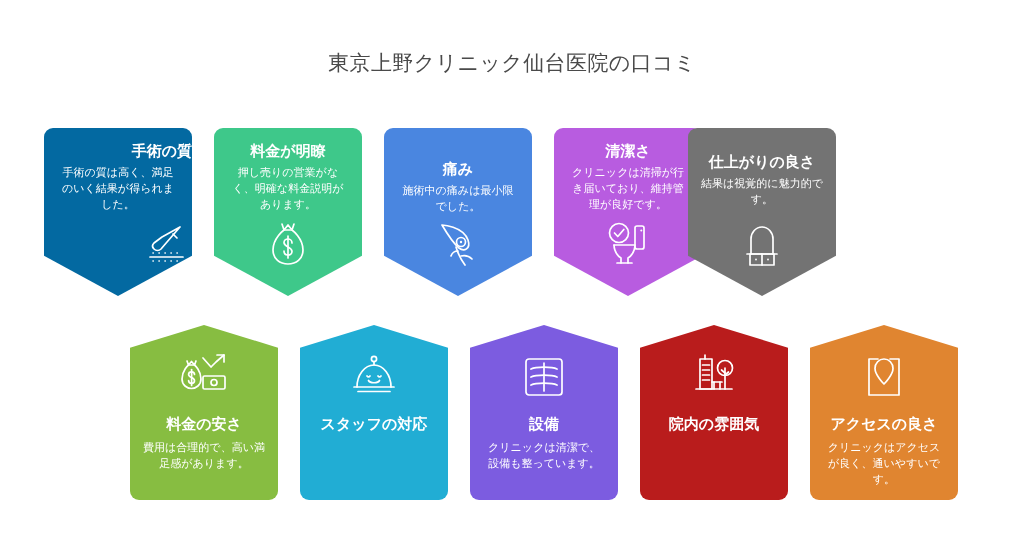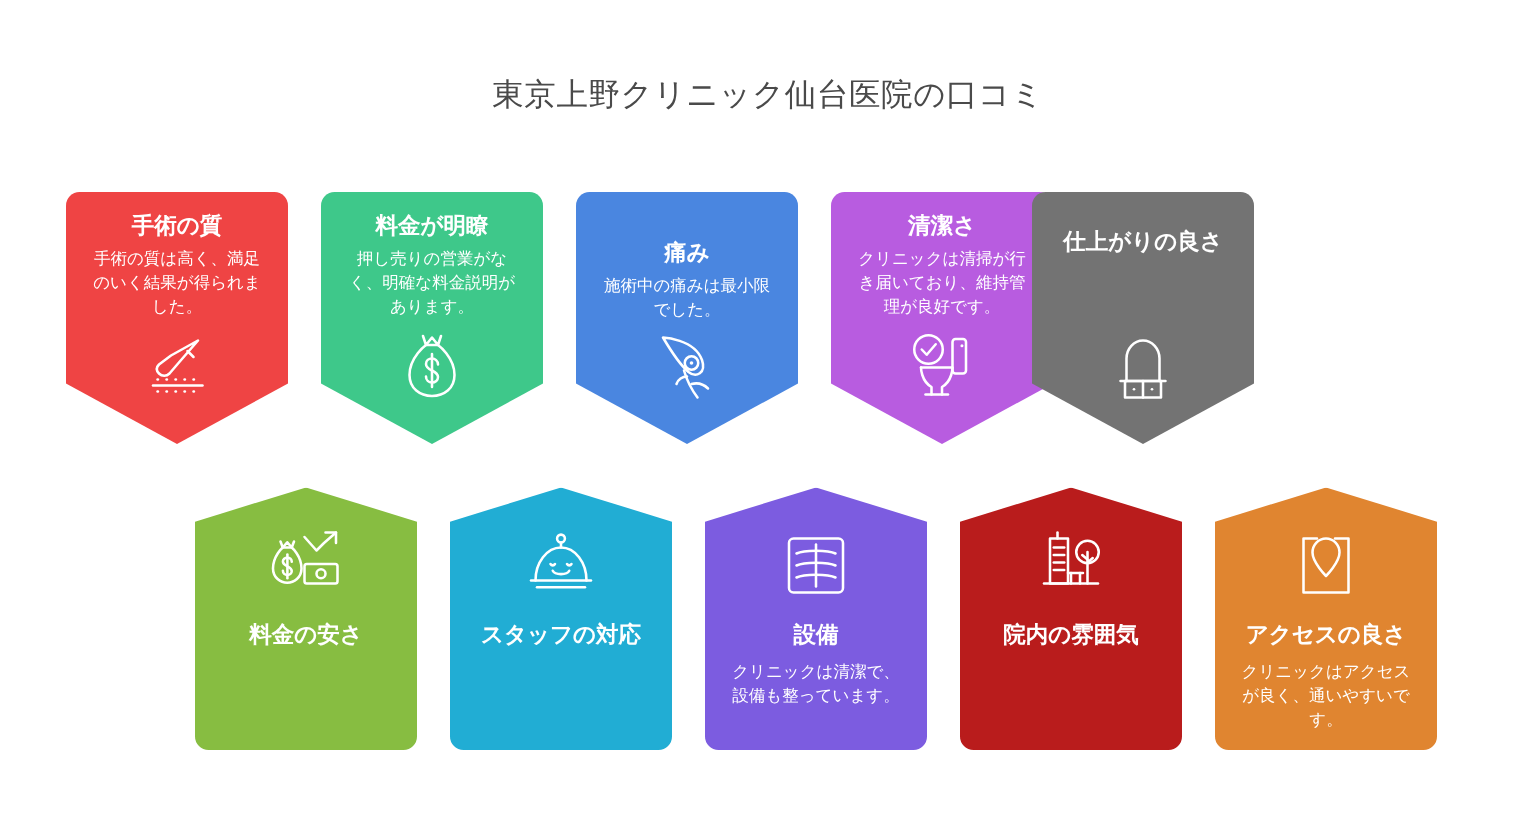--- a/index.html
+++ b/index.html
@@ -117,7 +117,7 @@
 
   <div class="row-top">
 
-    <div class="card pad-a" style="left: 44px; background-color: #ef4444;">
+    <div class="card pad-a" style="left: 44px; background-color: #0369a1; align-items: flex-end;">
       <div class="card-heading">手術の質</div>
       <div class="card-body">手術の質は高く、満足のいく結果が得られました。</div>
       <div class="card-icon">

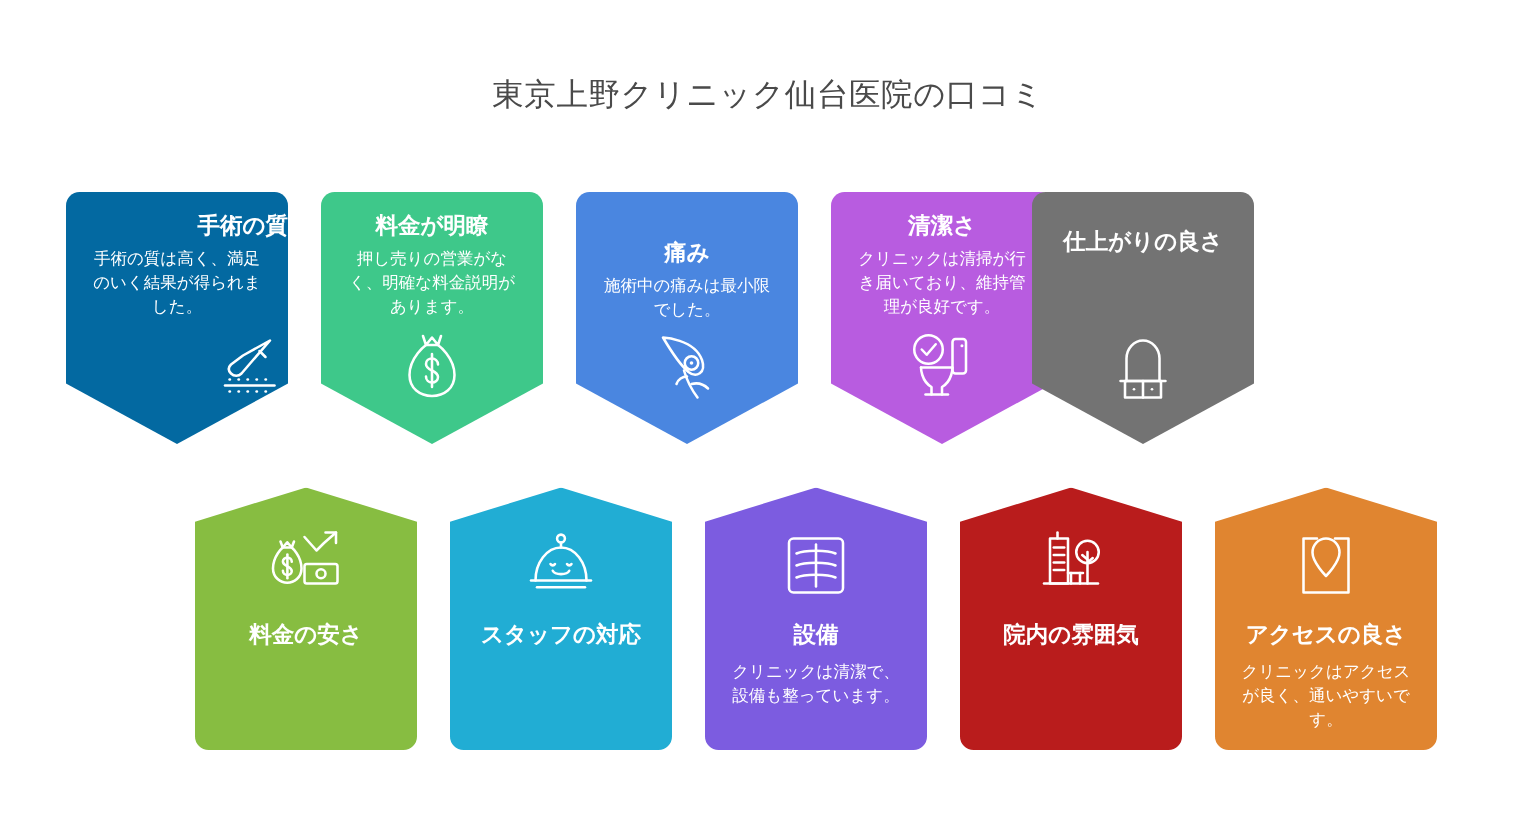--- a/index.html
+++ b/index.html
@@ -80,6 +80,7 @@
     text-align: center;
     width: 122px;
     margin: 0 auto;
+    font-family: Liberation Mono, monospace;
   }
 
   .card-icon {

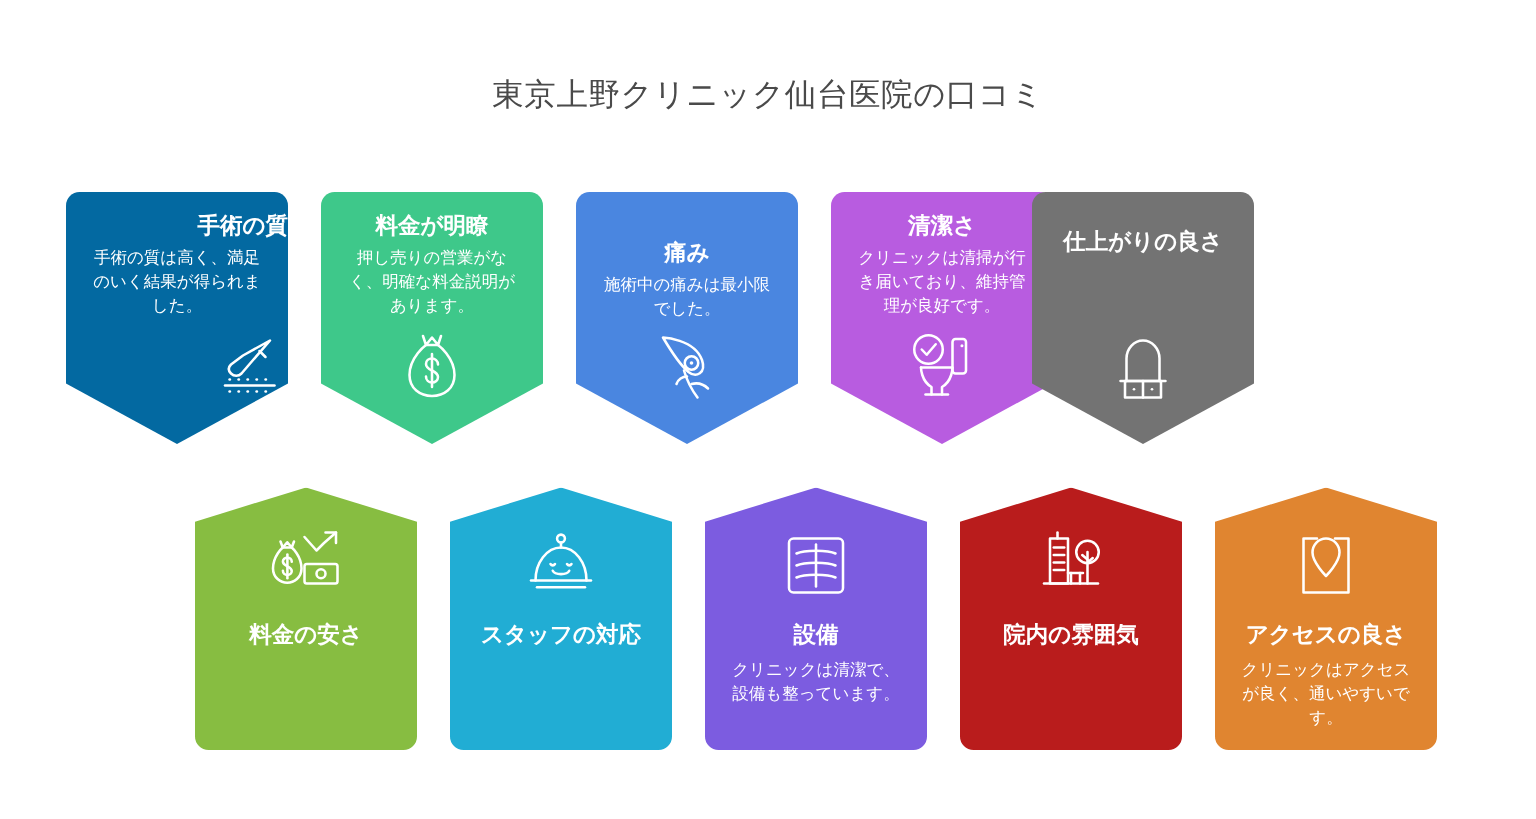--- a/index.html
+++ b/index.html
@@ -188,6 +188,7 @@
 
     <div class="card pad-c" style="left: 688px; background-color: #737373; justify-content: center;">
       <div class="card-heading">仕上がりの良さ</div>
+      <div class="card-body">結果は視覚的に魅力的です。</div>
       <div class="card-icon">
         <svg viewBox="0 0 52 52" fill="none" stroke="#ffffff" stroke-width="1.7" stroke-linecap="round" stroke-linejoin="round">
           <path d="M15 36 L15 21 C15 14.4 19.9 9 26 9 C32.1 9 37 14.4 37 21 L37 36"></path>

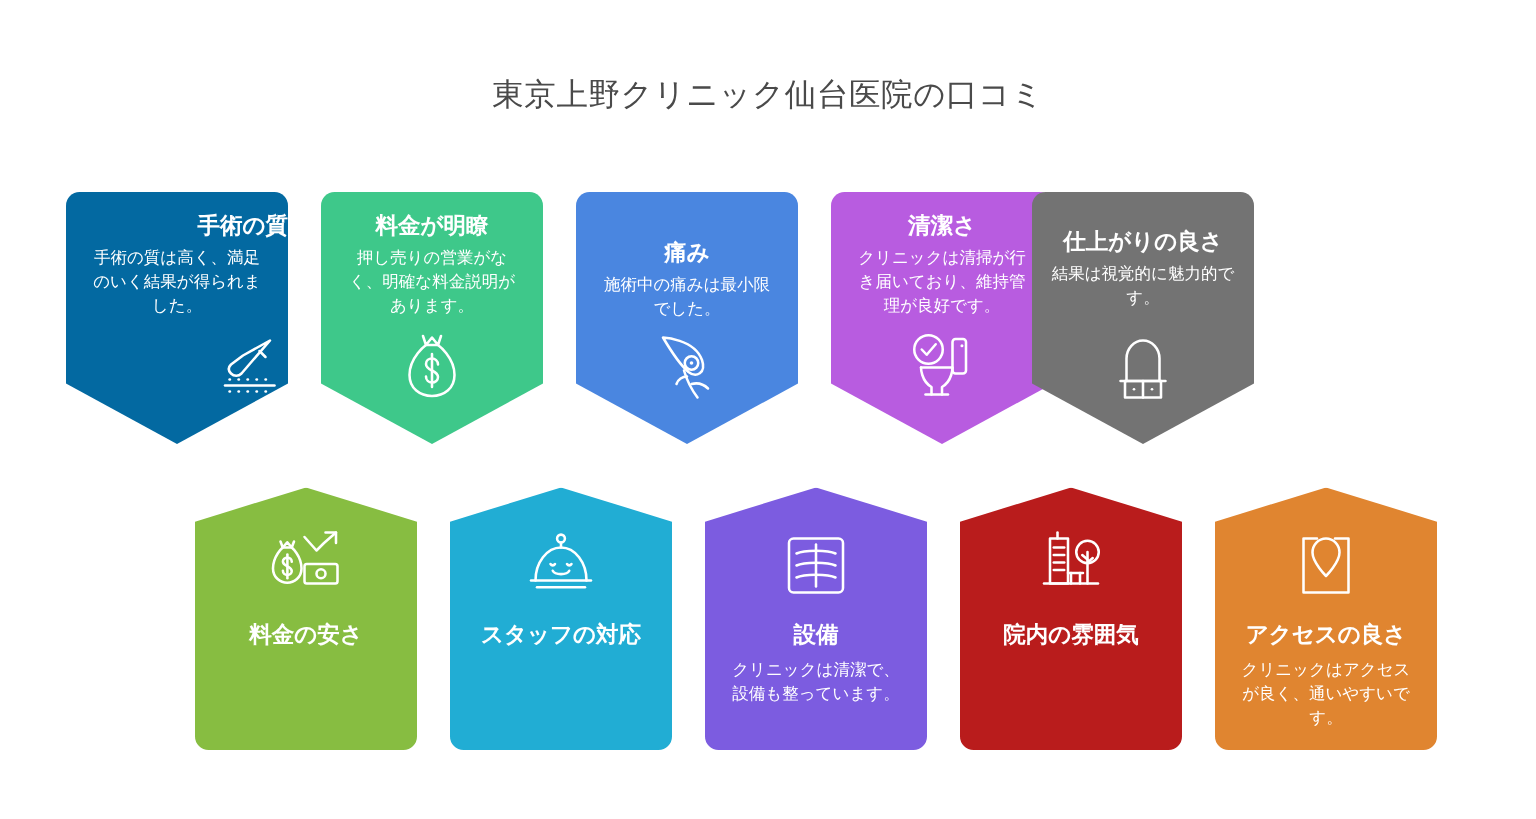--- a/index.html
+++ b/index.html
@@ -219,6 +219,7 @@
         </svg>
       </div>
       <div class="card-heading">料金の安さ</div>
+      <div class="card-body">費用は合理的で、高い満足感があります。</div>
     </div>
 
     <div class="card" style="left: 300px; background-color: rgb(33, 173, 212);">

